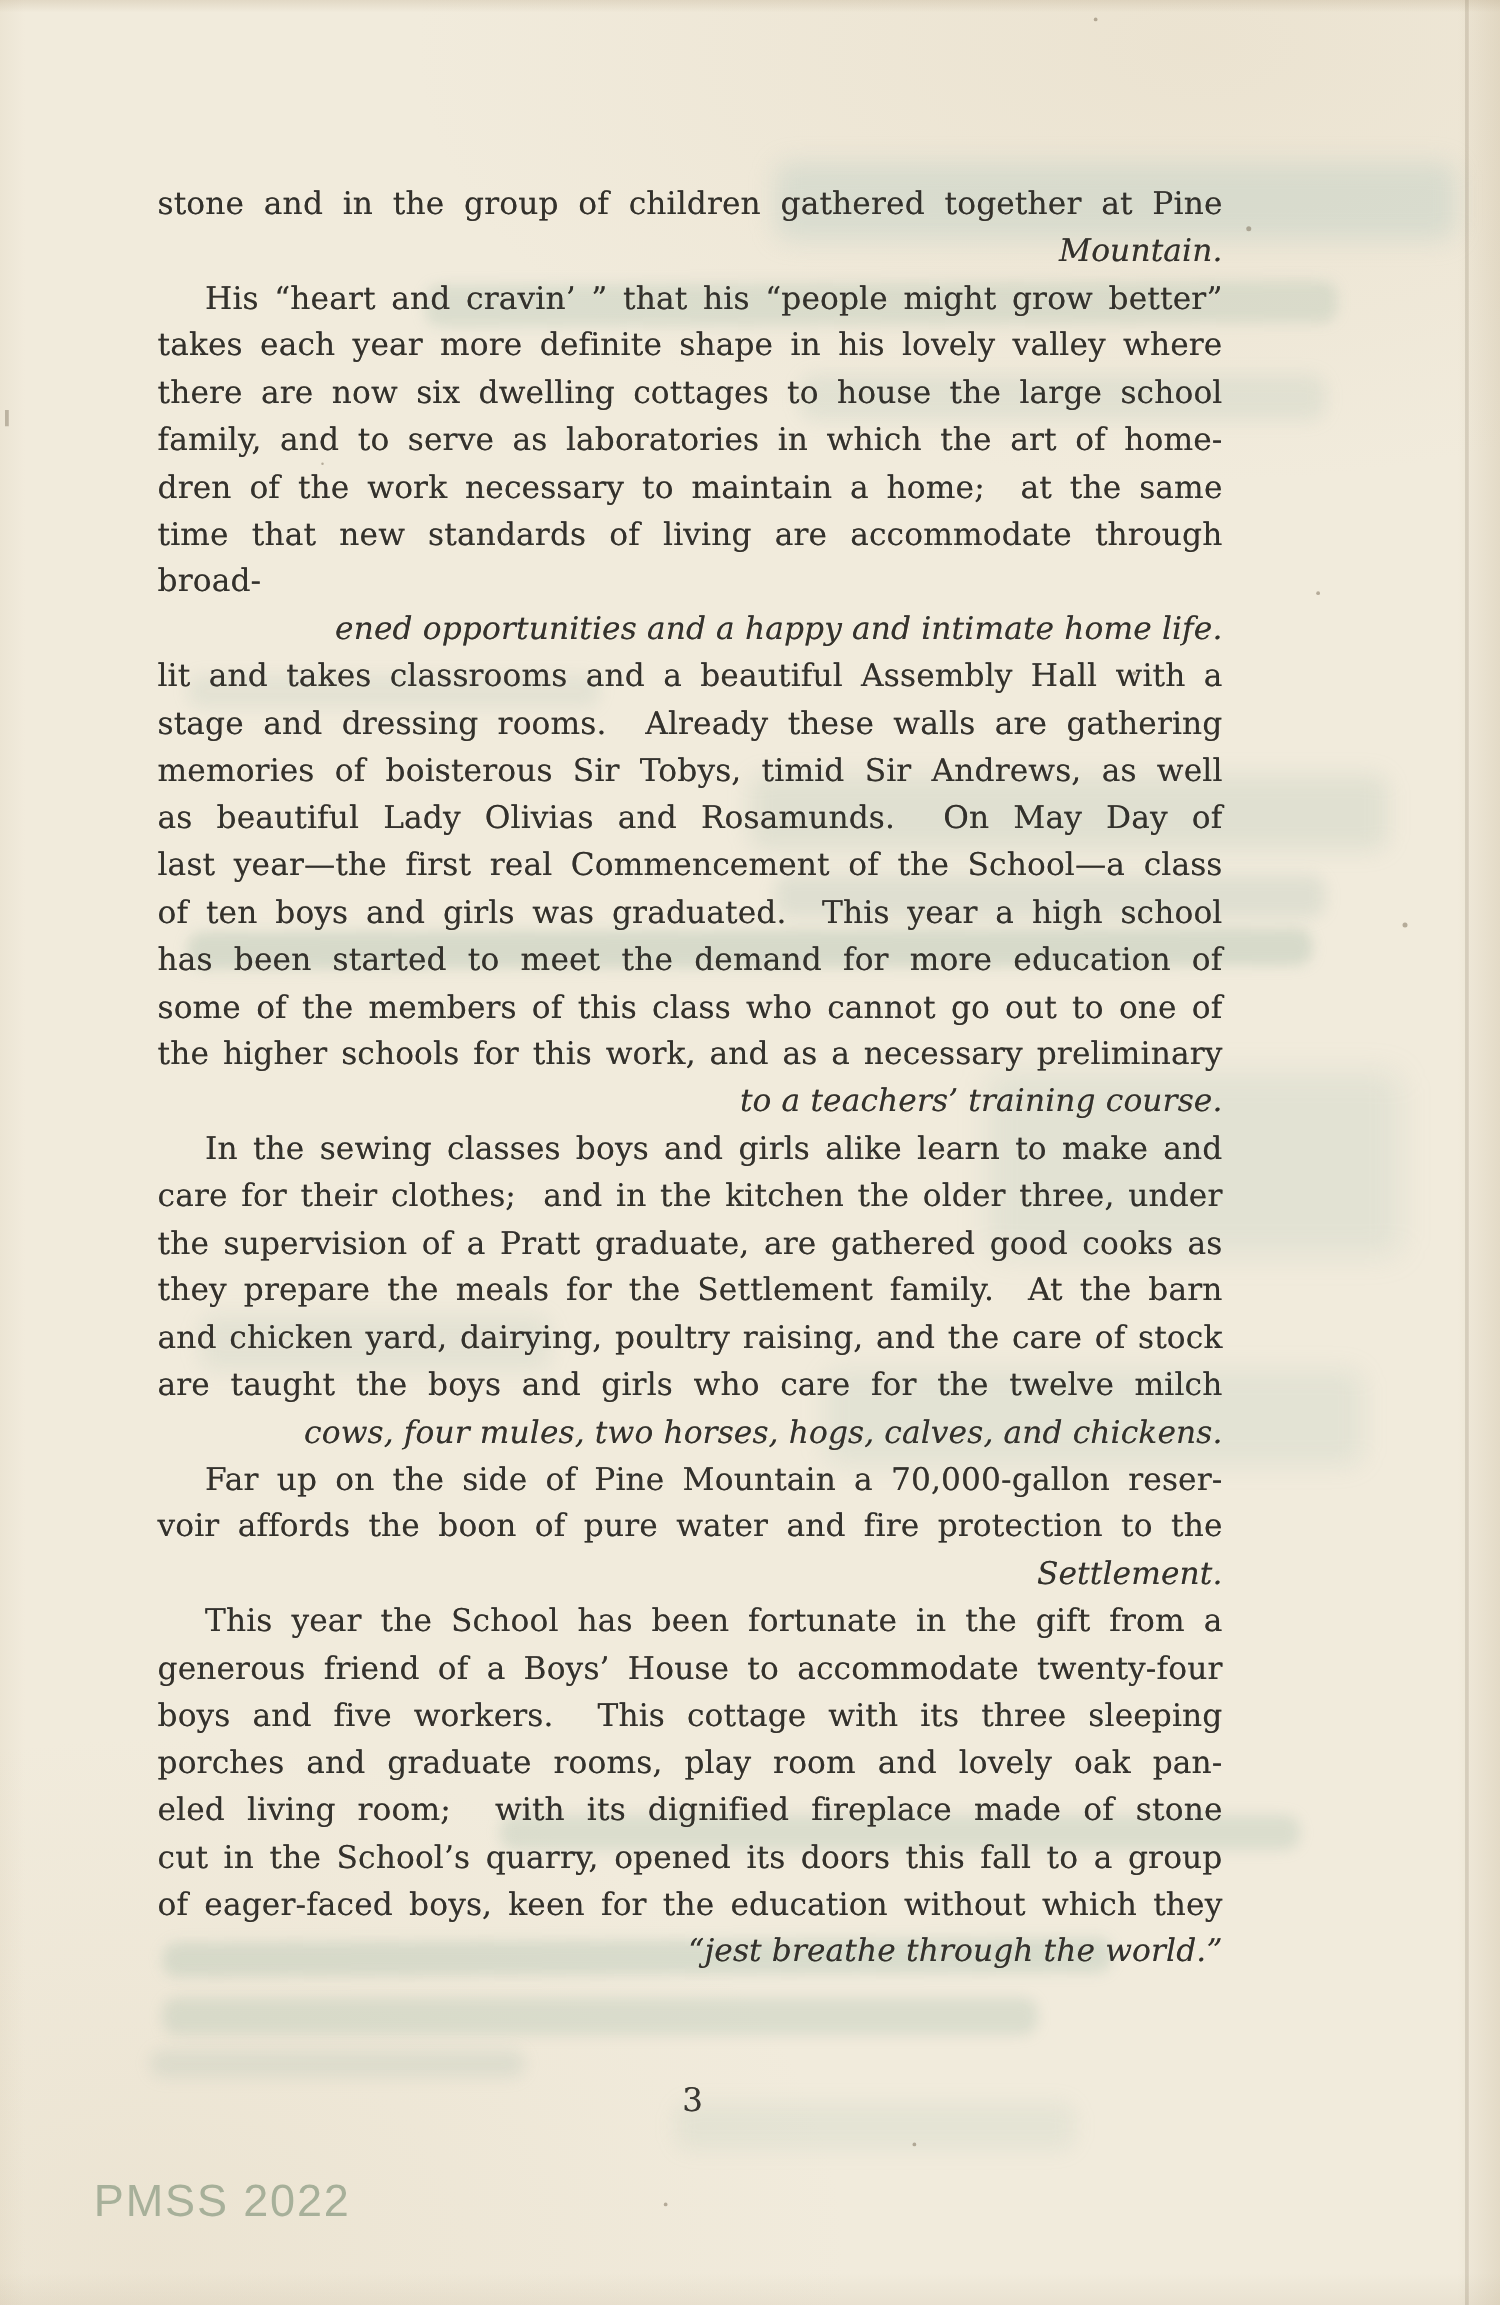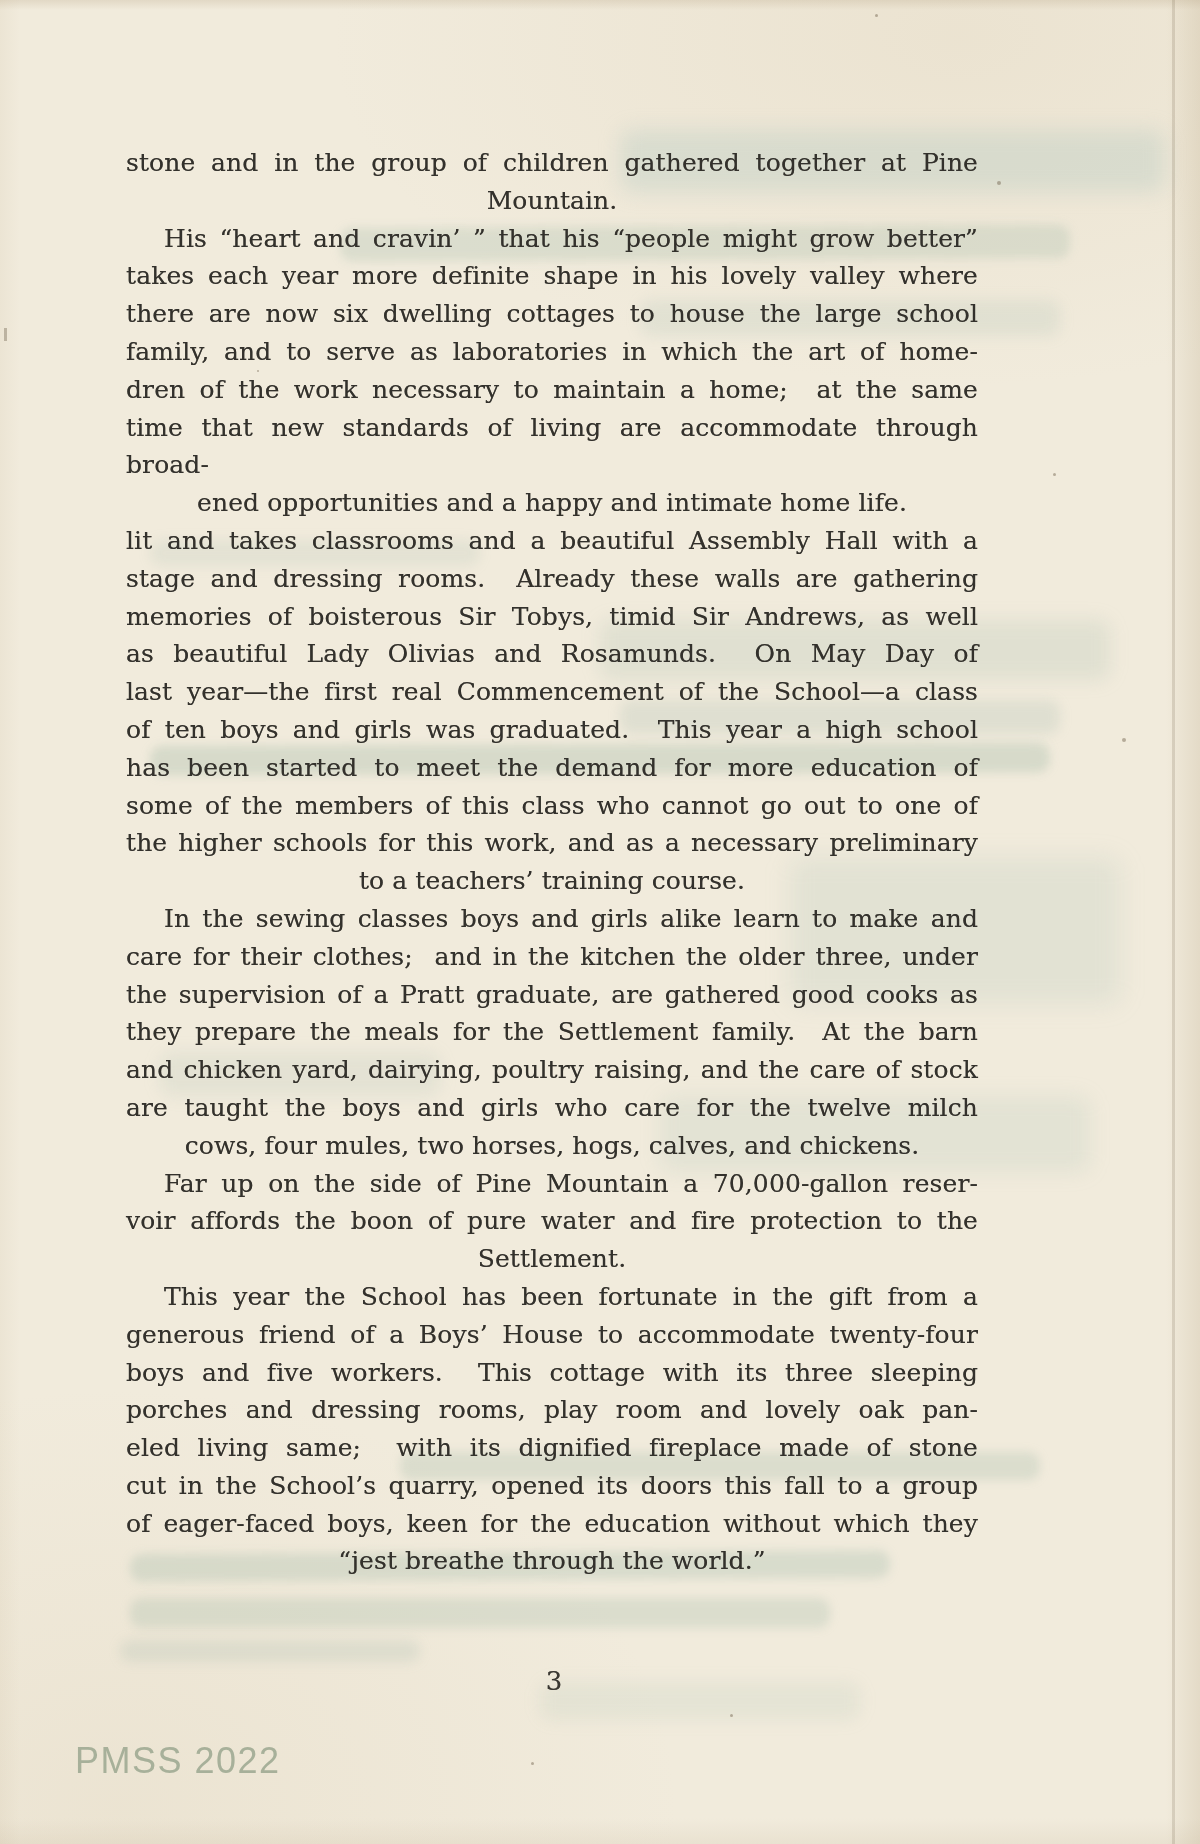--- a/index.html
+++ b/index.html
@@ -35,7 +35,7 @@
     text-align-last:justify;
     text-shadow:0 0 0.5px rgba(51,49,44,0.6);
   }
-  .line.last { text-align:center; text-align-last:auto; }
+  .line.last { text-align:right; text-align-last:auto;font-style:italic; }
   .line.indent { text-indent:38px; }
 
   .pagenum {

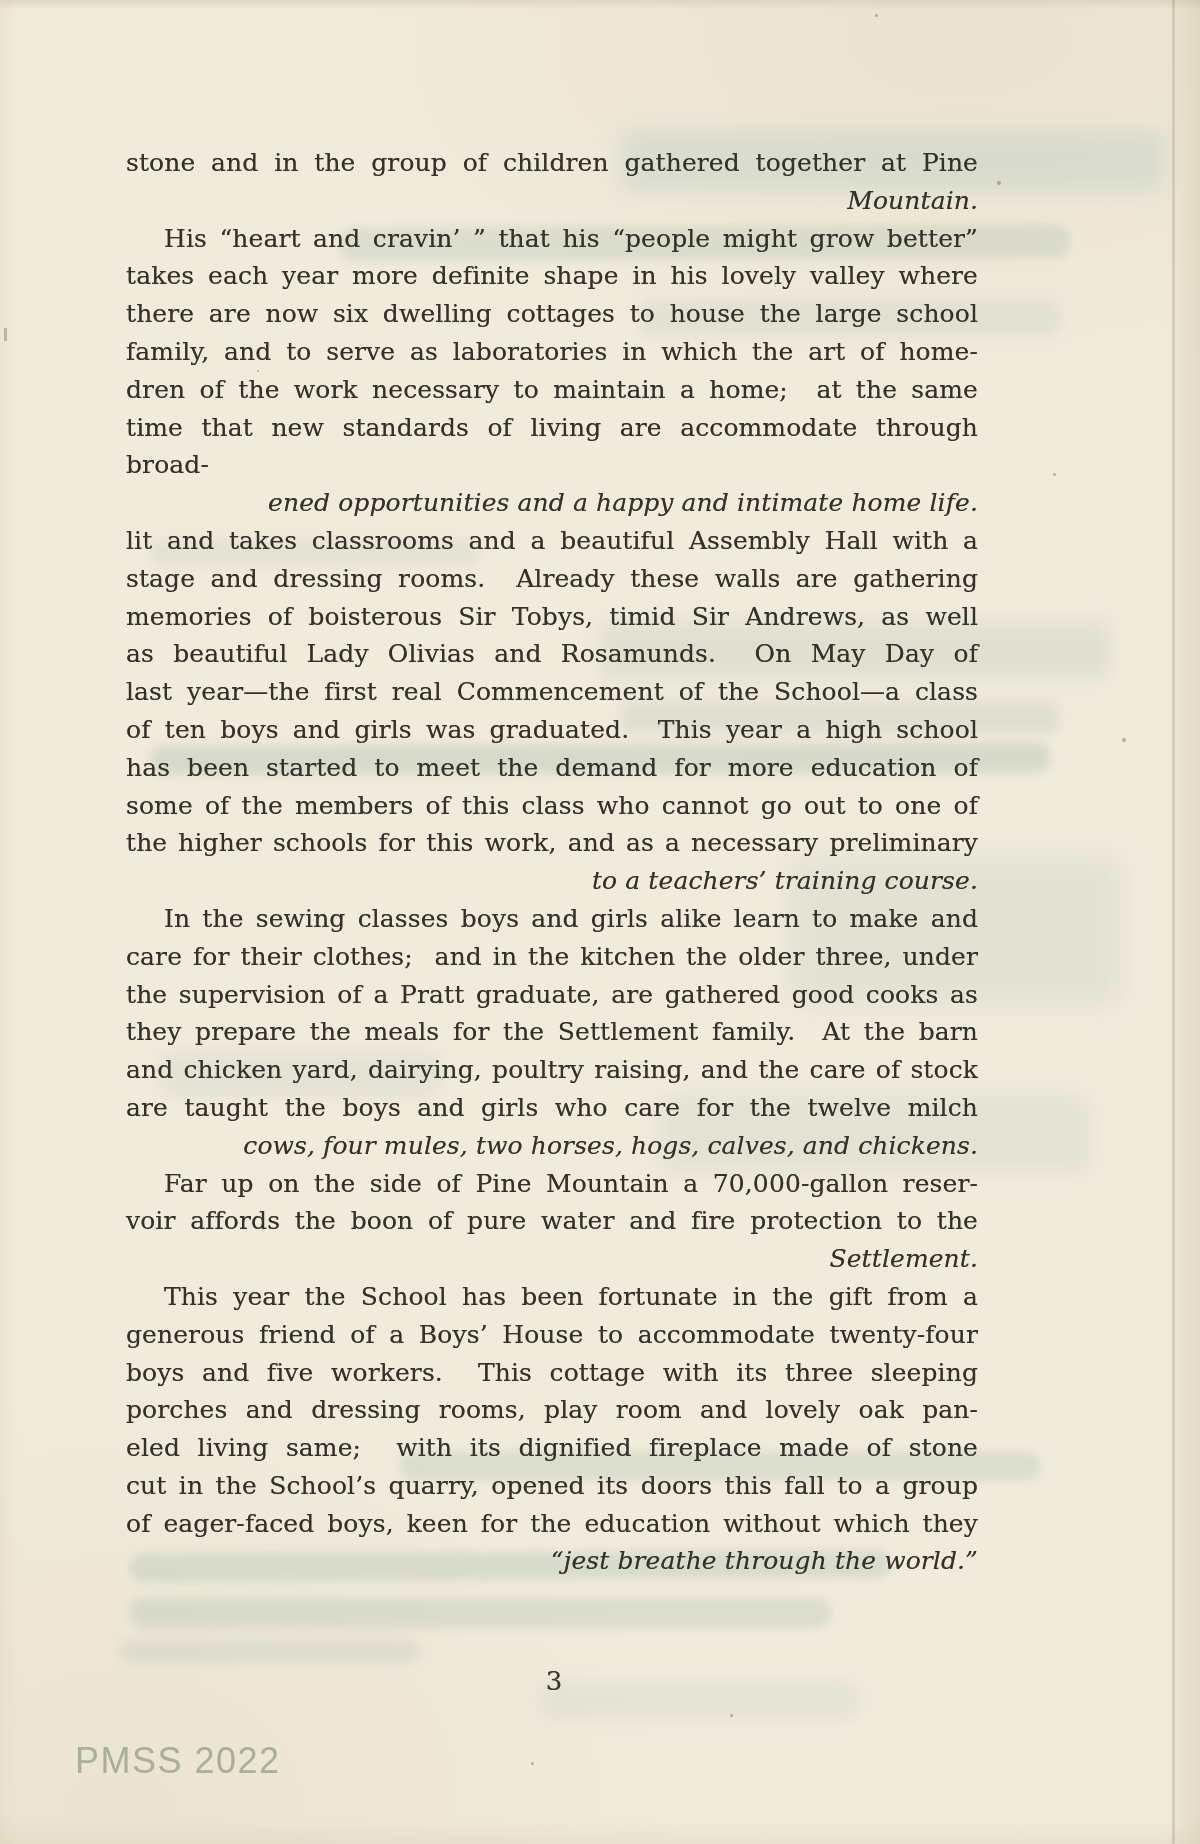--- a/index.html
+++ b/index.html
@@ -146,7 +146,7 @@
       <div class="line indent">This year the School has been fortunate in the gift from a</div>
       <div class="line">generous friend of a Boys’ House to accommodate twenty-four</div>
       <div class="line">boys and five workers.  This cottage with its three sleeping</div>
-      <div class="line">porches and dressing rooms, play room and lovely oak pan-</div>
+      <div class="line">porches and graduate rooms, play room and lovely oak pan-</div>
       <div class="line">eled living same;  with its dignified fireplace made of stone</div>
       <div class="line">cut in the School’s quarry, opened its doors this fall to a group</div>
       <div class="line">of eager-faced boys, keen for the education without which they</div>

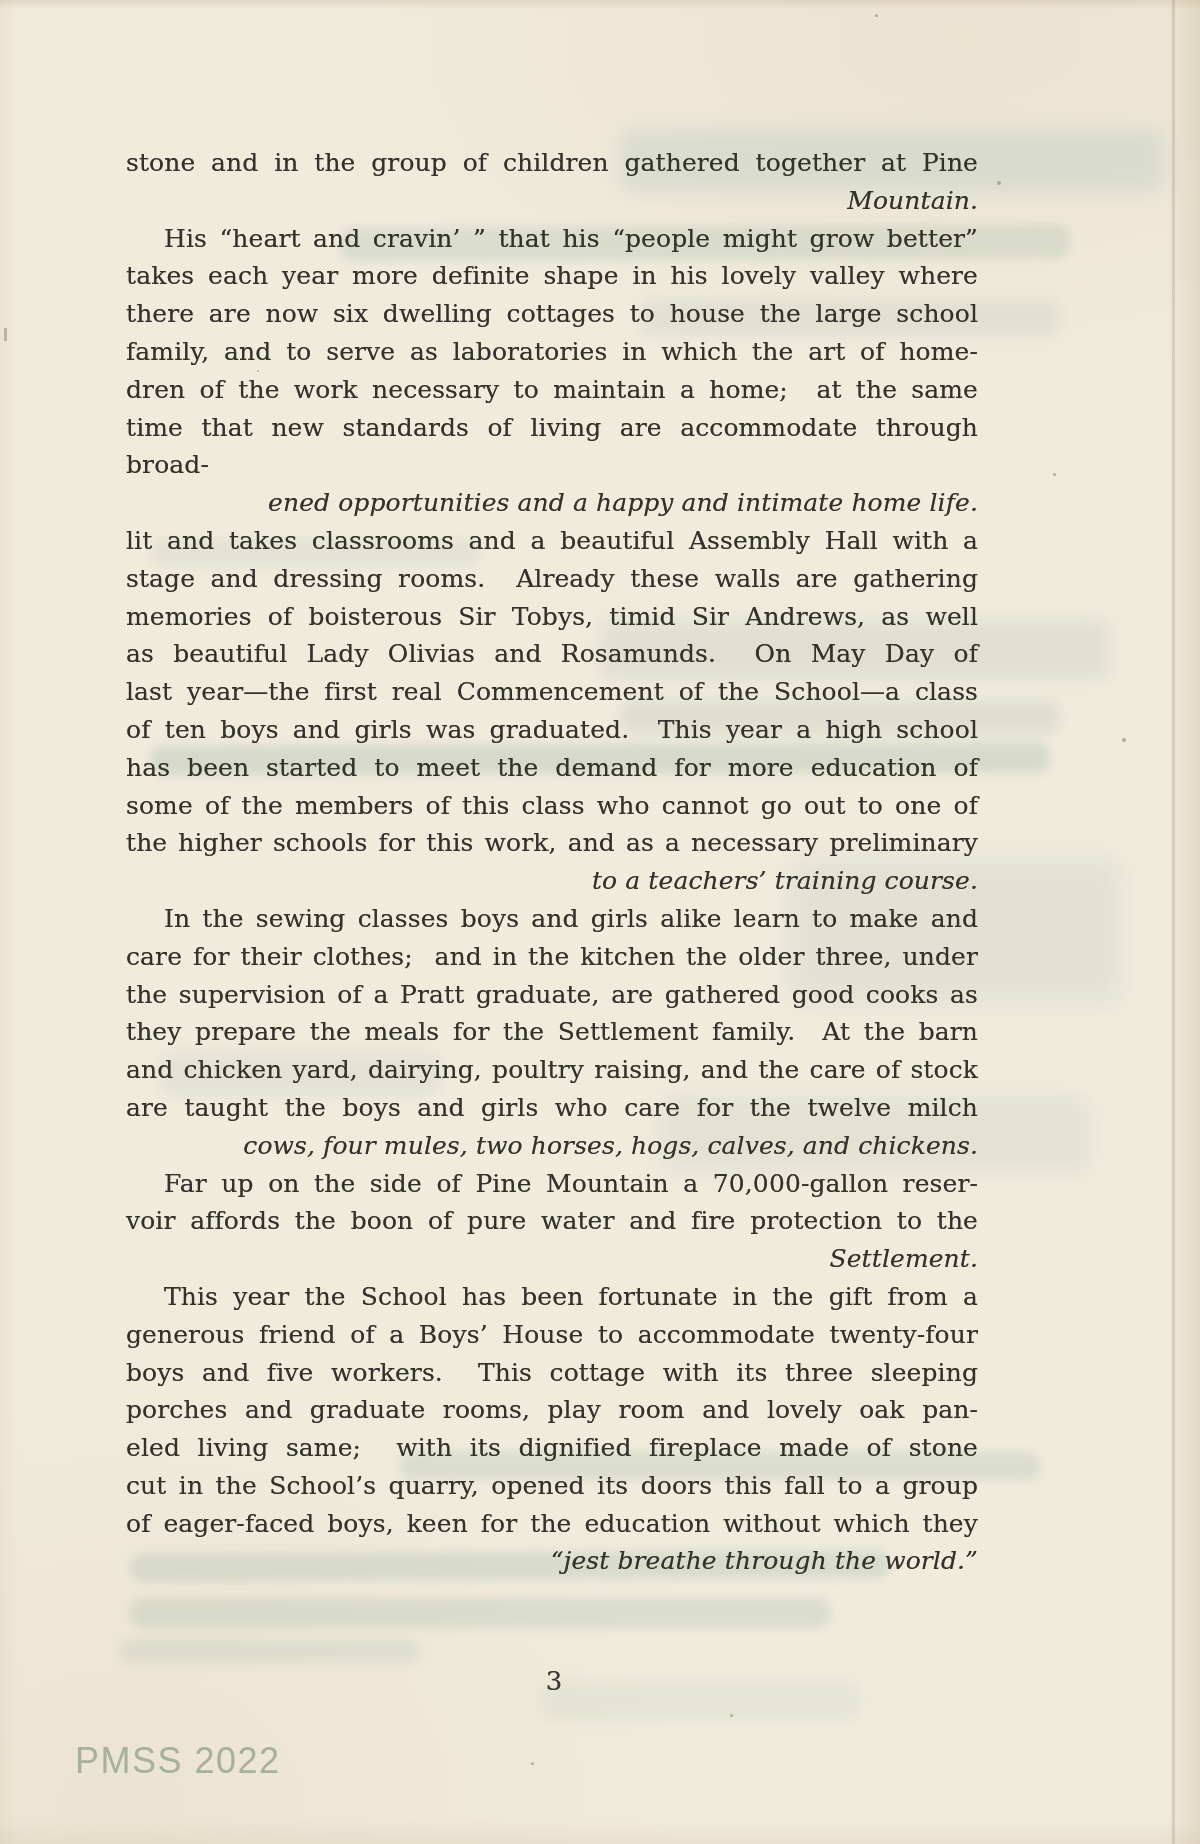--- a/index.html
+++ b/index.html
@@ -147,7 +147,7 @@
       <div class="line">generous friend of a Boys’ House to accommodate twenty-four</div>
       <div class="line">boys and five workers.  This cottage with its three sleeping</div>
       <div class="line">porches and graduate rooms, play room and lovely oak pan-</div>
-      <div class="line">eled living same;  with its dignified fireplace made of stone</div>
+      <div class="line">eled living room;  with its dignified fireplace made of stone</div>
       <div class="line">cut in the School’s quarry, opened its doors this fall to a group</div>
       <div class="line">of eager-faced boys, keen for the education without which they</div>
       <div class="line last">“jest breathe through the world.”</div>

